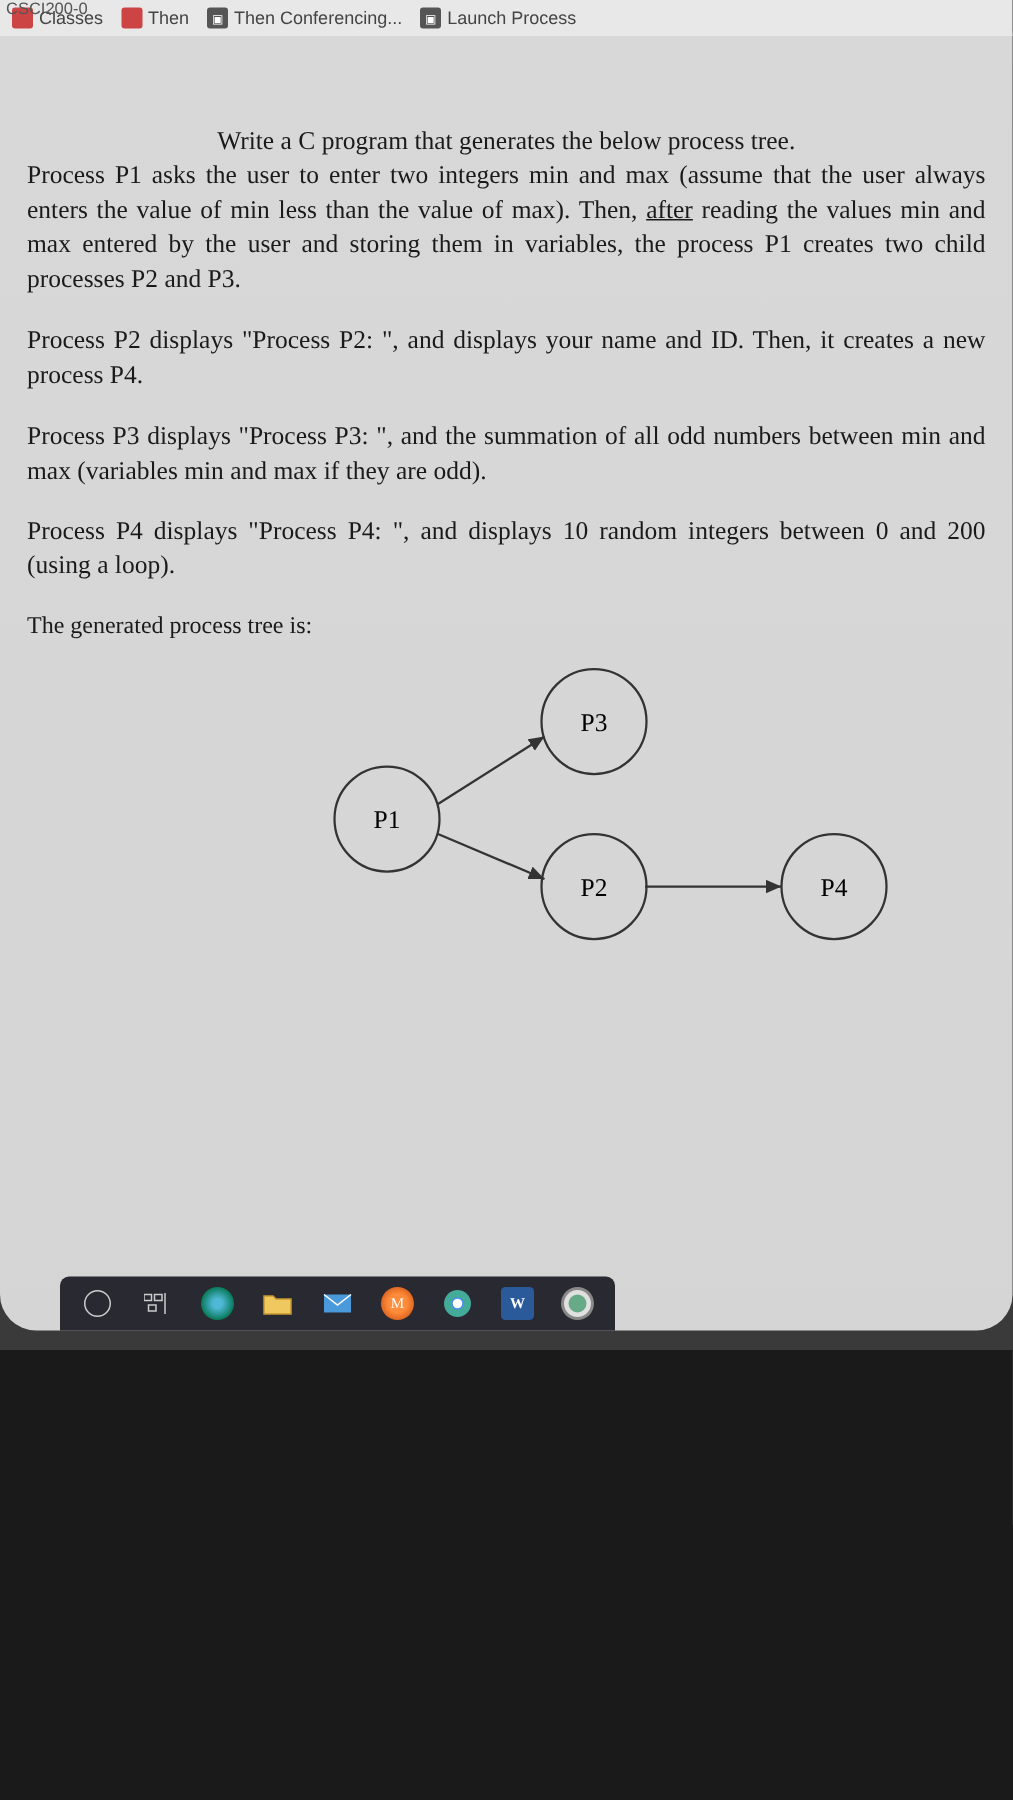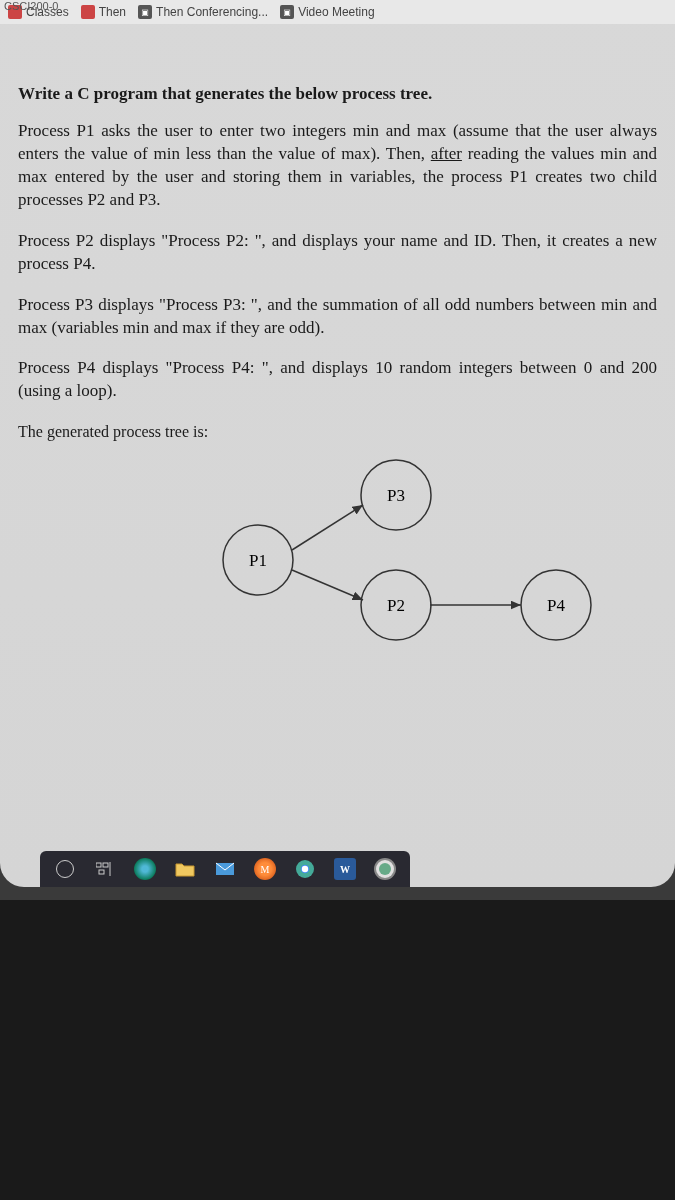--- a/index.html
+++ b/index.html
@@ -131,7 +131,7 @@
     </div>
     <div class="tab-item">
       <span class="icon-box icon-cam">▣</span>
-      <span>Video Meeting</span>
+      <span>Launch Process</span>
     </div>
   </div>
 

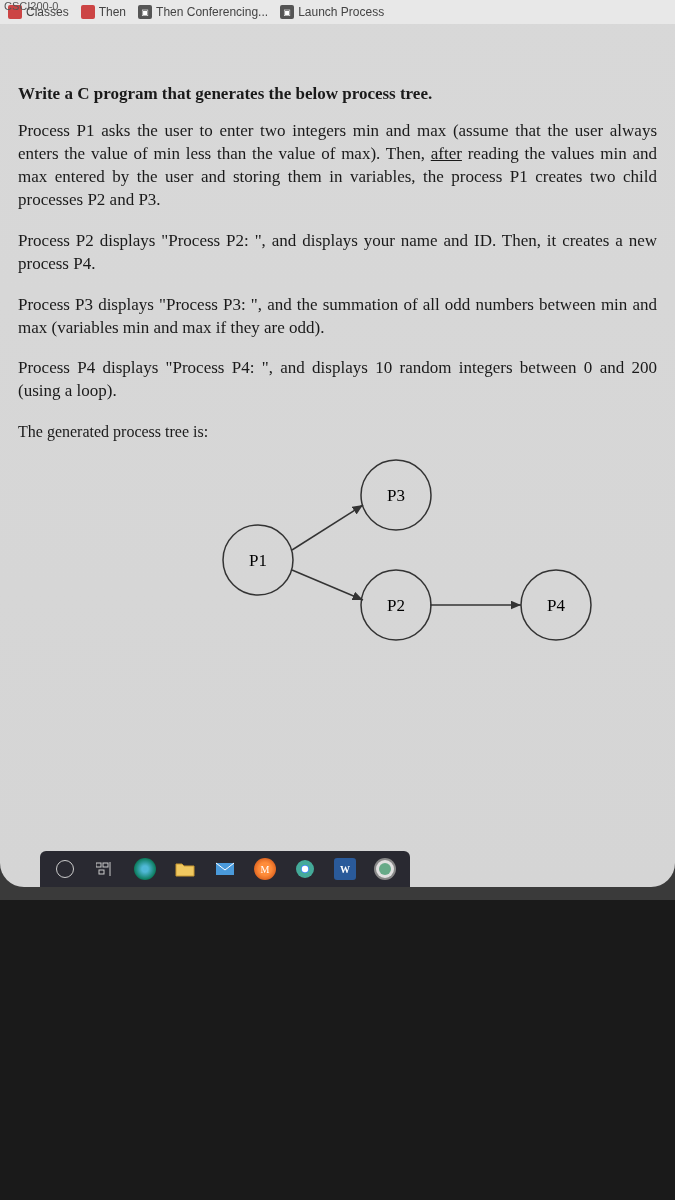--- a/index.html
+++ b/index.html
@@ -58,7 +58,7 @@
       color: #1a1a1a;
       line-height: 1.35;
     }
-    .intro { font-weight: bold; margin-bottom: 14px; }
+    .intro { font-weight: normal; margin-bottom: 0; text-align: center; }
     .para { margin-bottom: 18px; text-align: justify; }
     .para b { font-weight: normal; }
     .tree-caption { font-size: 16px; margin: 8px 0 12px; }

